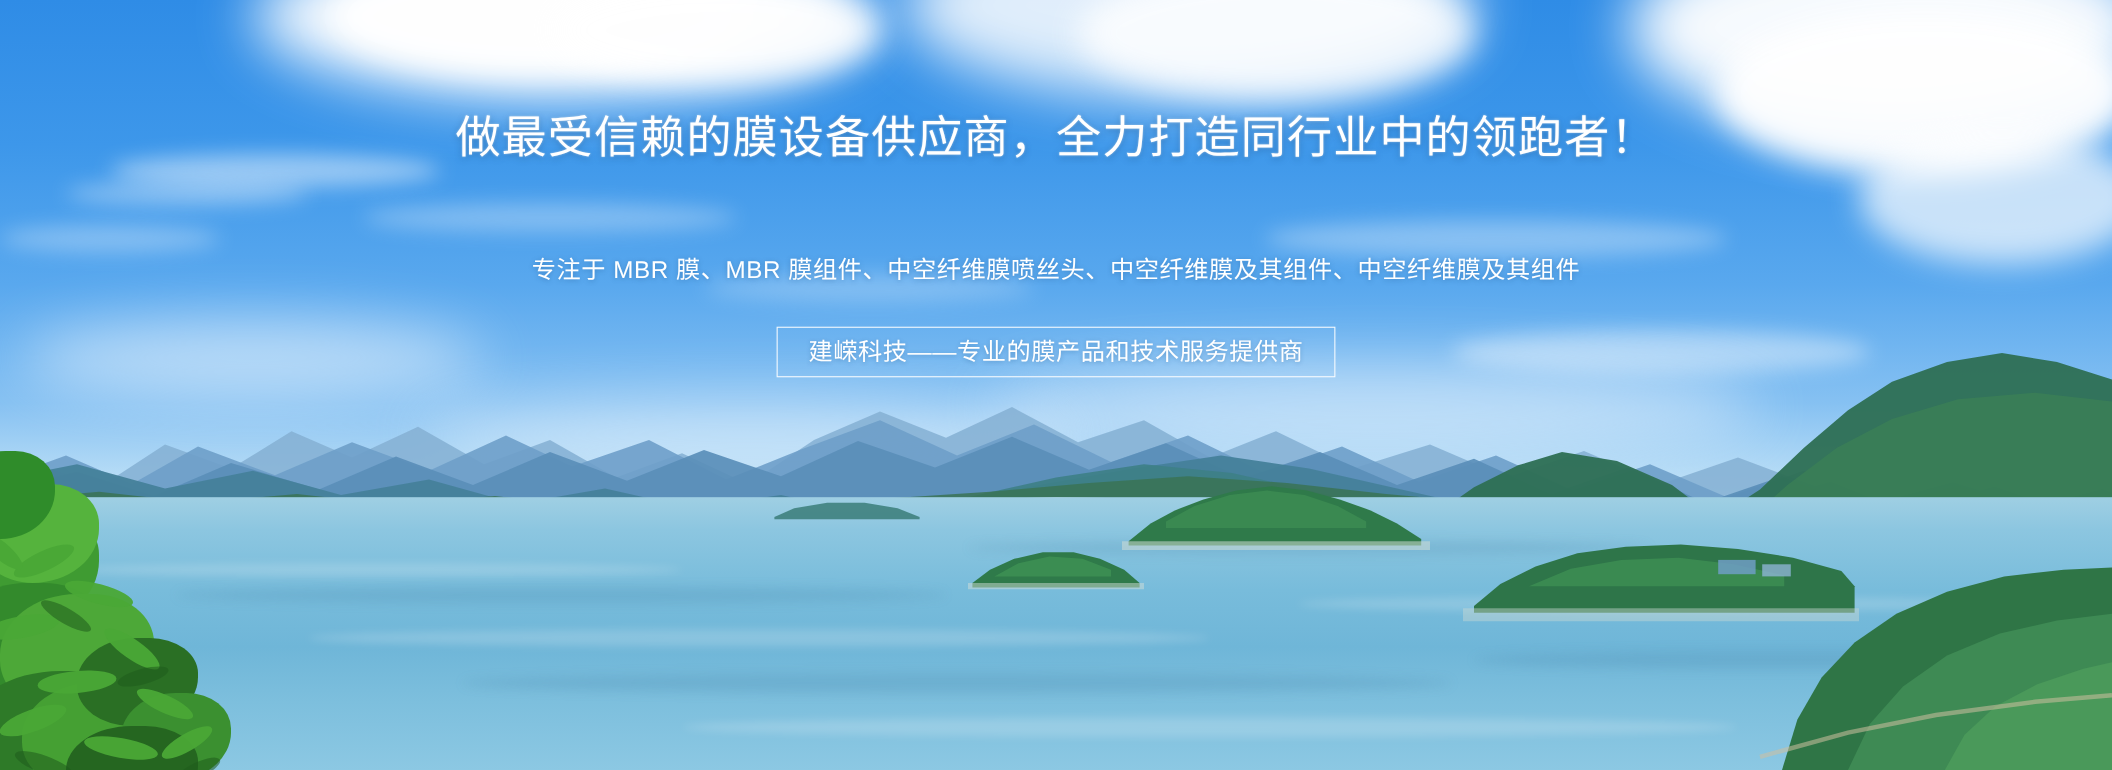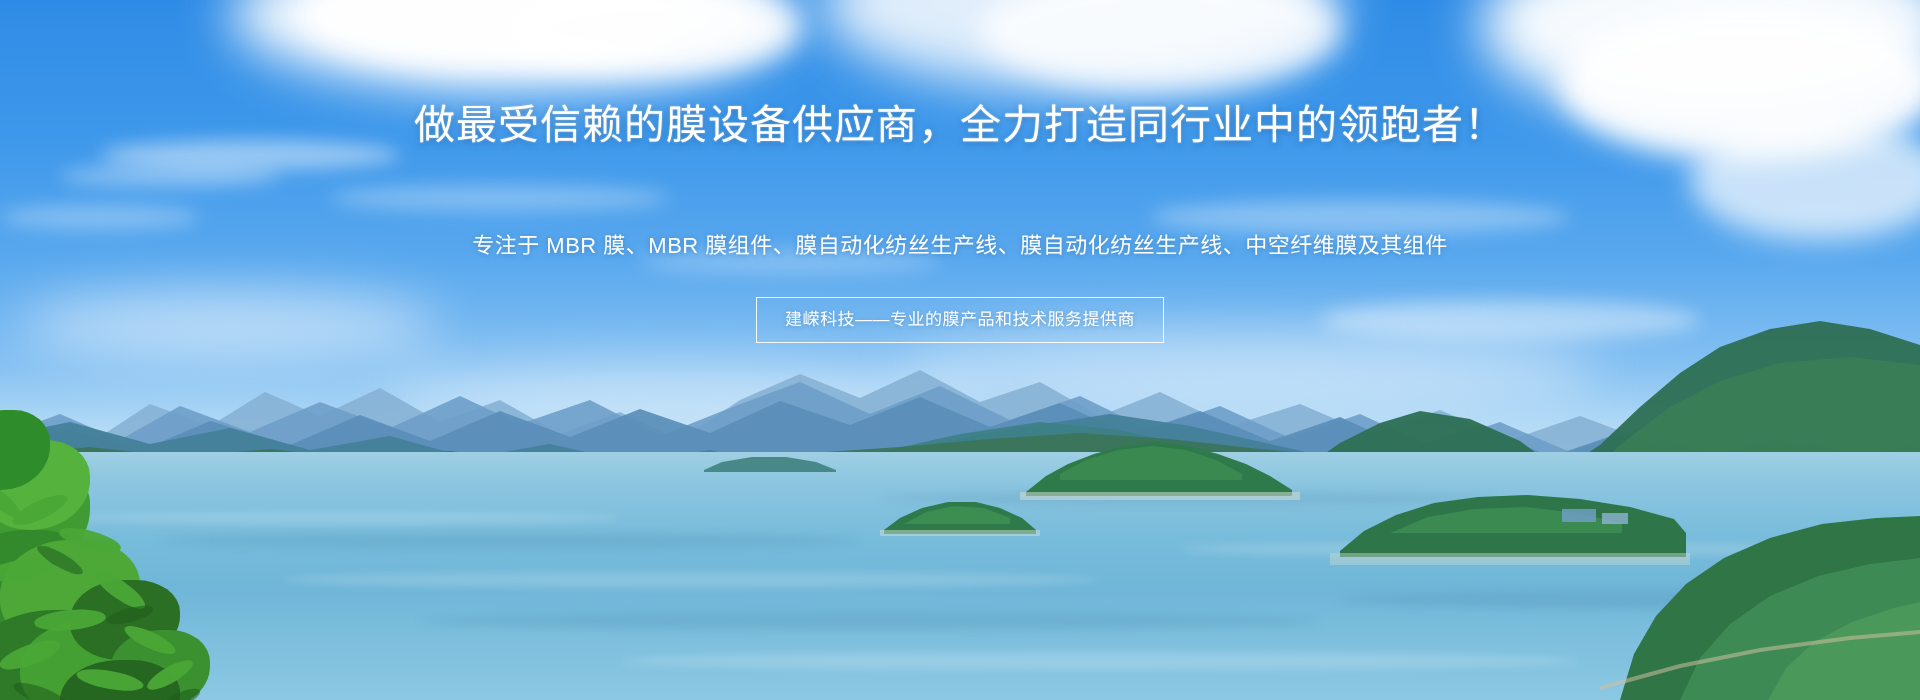--- a/index.html
+++ b/index.html
@@ -234,7 +234,7 @@
 
   <div class="copy">
     <div class="headline">做最受信赖的膜设备供应商，全力打造同行业中的领跑者！</div>
-    <div class="subtitle">专注于 MBR 膜、MBR 膜组件、膜自动化纺丝生产线、膜自动化纺丝生产线、中空纤维膜及其组件</div>
+    <div class="subtitle">专注于 MBR 膜、MBR 膜组件、中空纤维膜喷丝头、中空纤维膜及其组件、中空纤维膜及其组件</div>
     <div class="tagline-wrap">
       <span class="tagline">建嵘科技——专业的膜产品和技术服务提供商</span>
     </div>

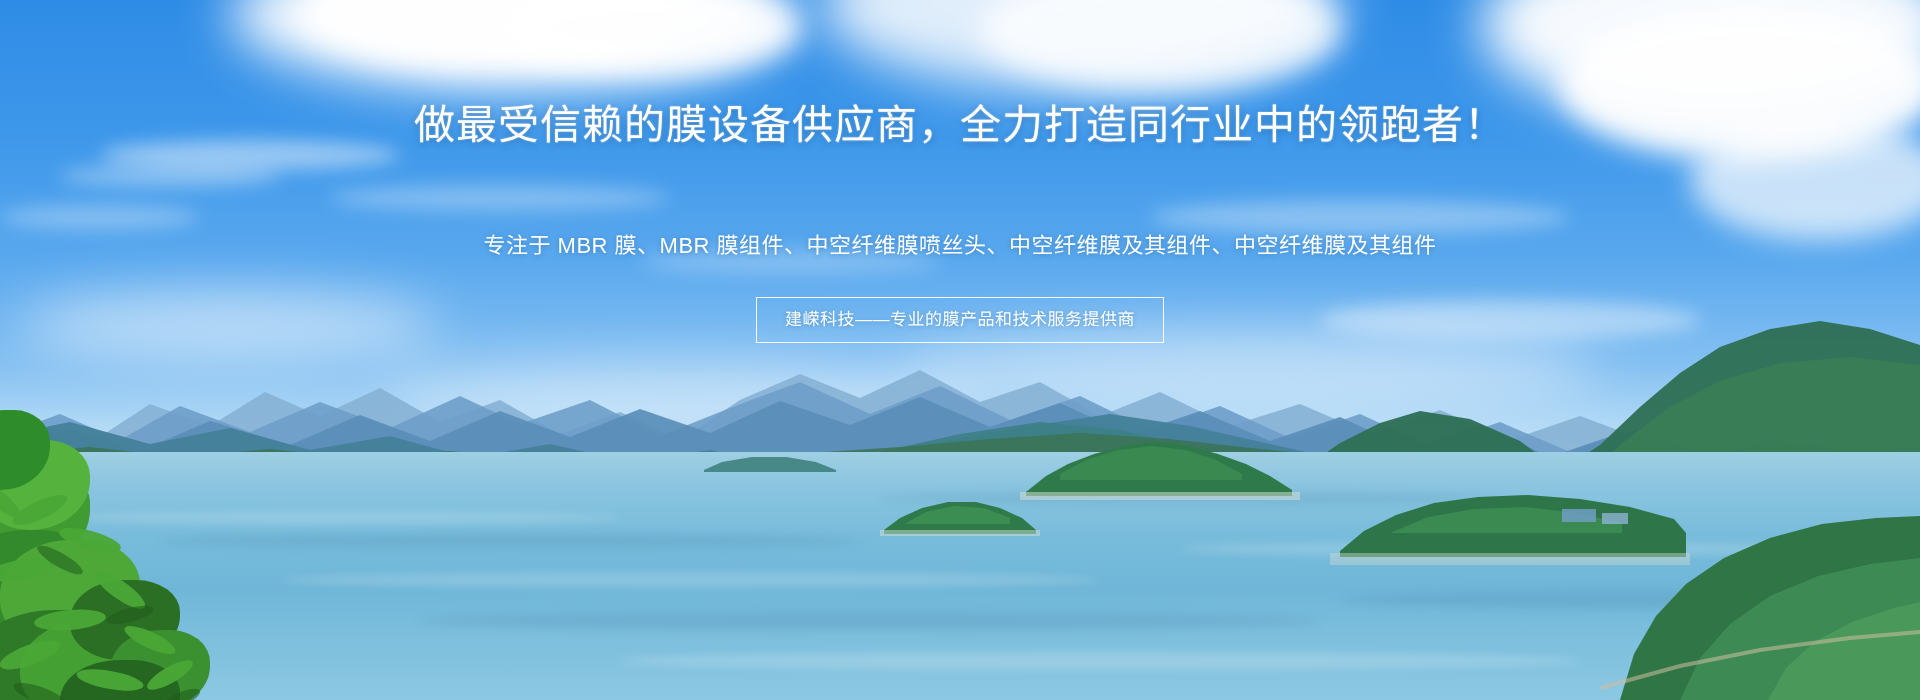--- a/index.html
+++ b/index.html
@@ -62,7 +62,7 @@
     display:inline-block;
     padding:11px 28px;
     border:1px solid rgba(255,255,255,.92);
-    color:#ffffff;font-size:17px;line-height:22px;letter-spacing:.5px;
+    color:#ffffff;font-size:22px;line-height:22px;letter-spacing:.5px;
     text-shadow:0 1px 4px rgba(20,70,120,.3);
     white-space:nowrap;
   }

